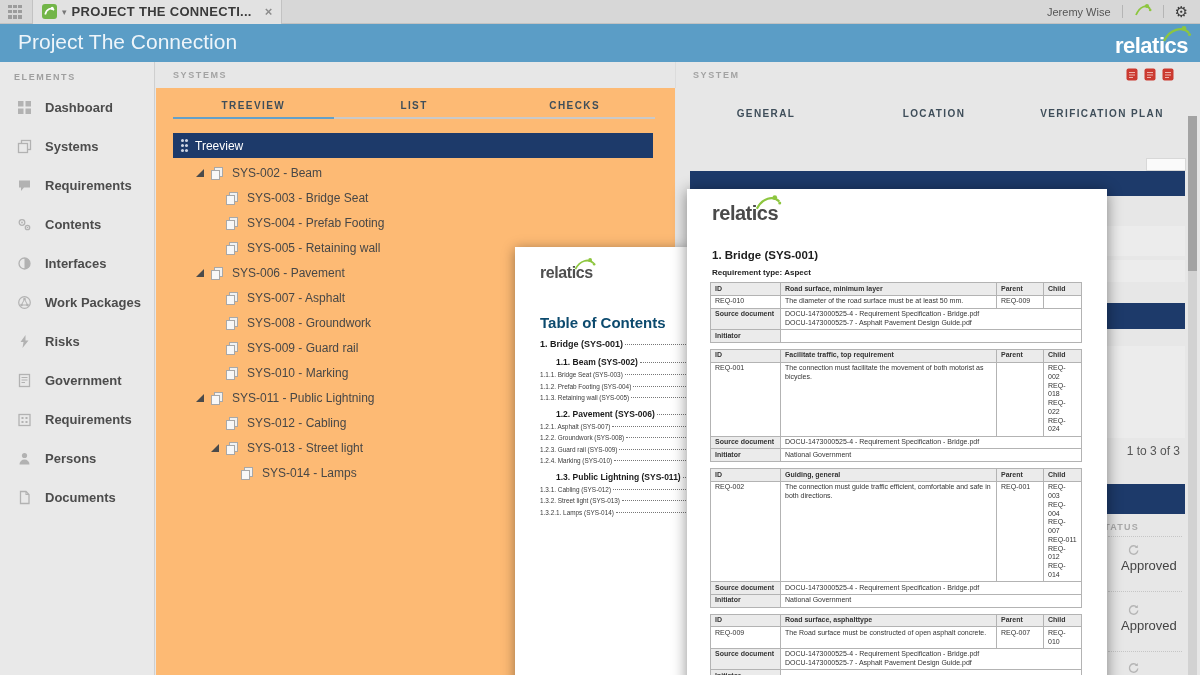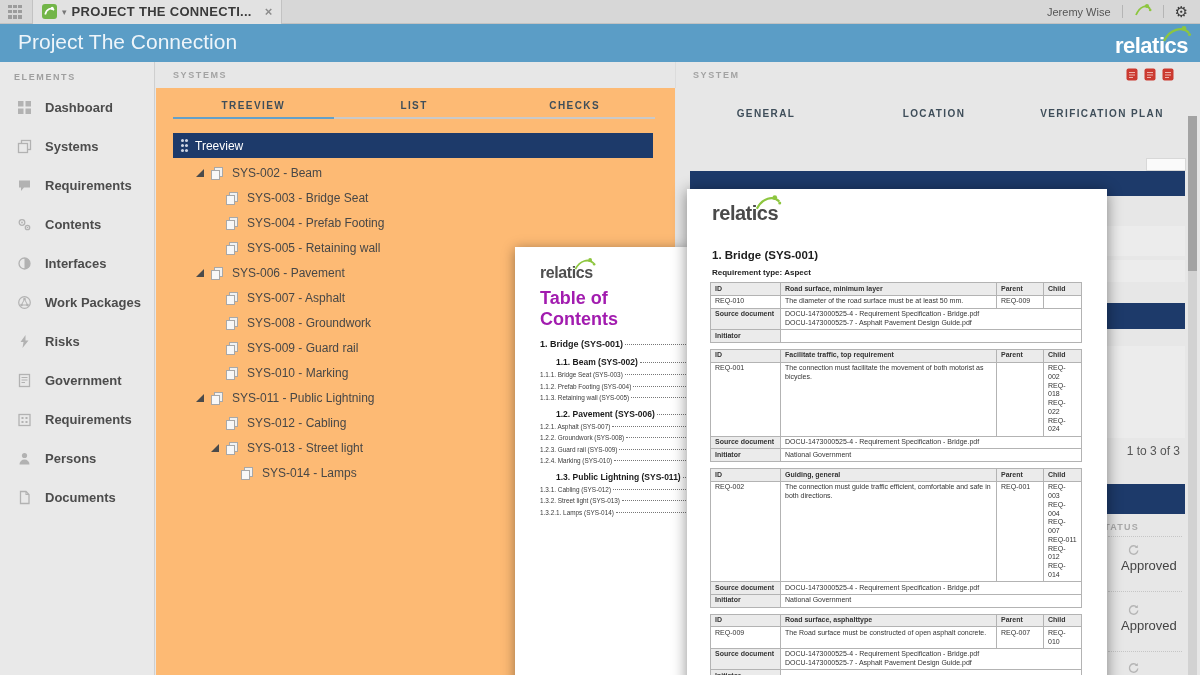--- a/index.html
+++ b/index.html
@@ -88,7 +88,7 @@
   .doc-toc { left:515px; top:185px; width:175px; height:490px; box-shadow:0 2px 12px rgba(0,0,0,.4); z-index:5; }
   .logo-doc-sm { position:absolute; left:25px; top:18px; font-size:16px; color:#4f4f4f; letter-spacing:-.4px; }
   .logo-doc-sm svg.swirl { width:22px; height:14px; right:-3px; top:-8px; }
-  .toc-title { position:absolute; left:25px; top:41px; font-size:18px; font-weight:bold; color:#a21caf; }
+  .toc-title { position:absolute; left:25px; top:67px; font-size:15px; font-weight:bold; color:#0c4a6e; }
   .toc-list { position:absolute; left:25px; right:0; top:84px; }
   .toc-entry { display:flex; align-items:baseline; overflow:hidden; }
   .toc-entry .dots { flex:1; min-width:6px; border-bottom:1px dotted #777; transform:translateY(-2px); margin-left:2px; }

